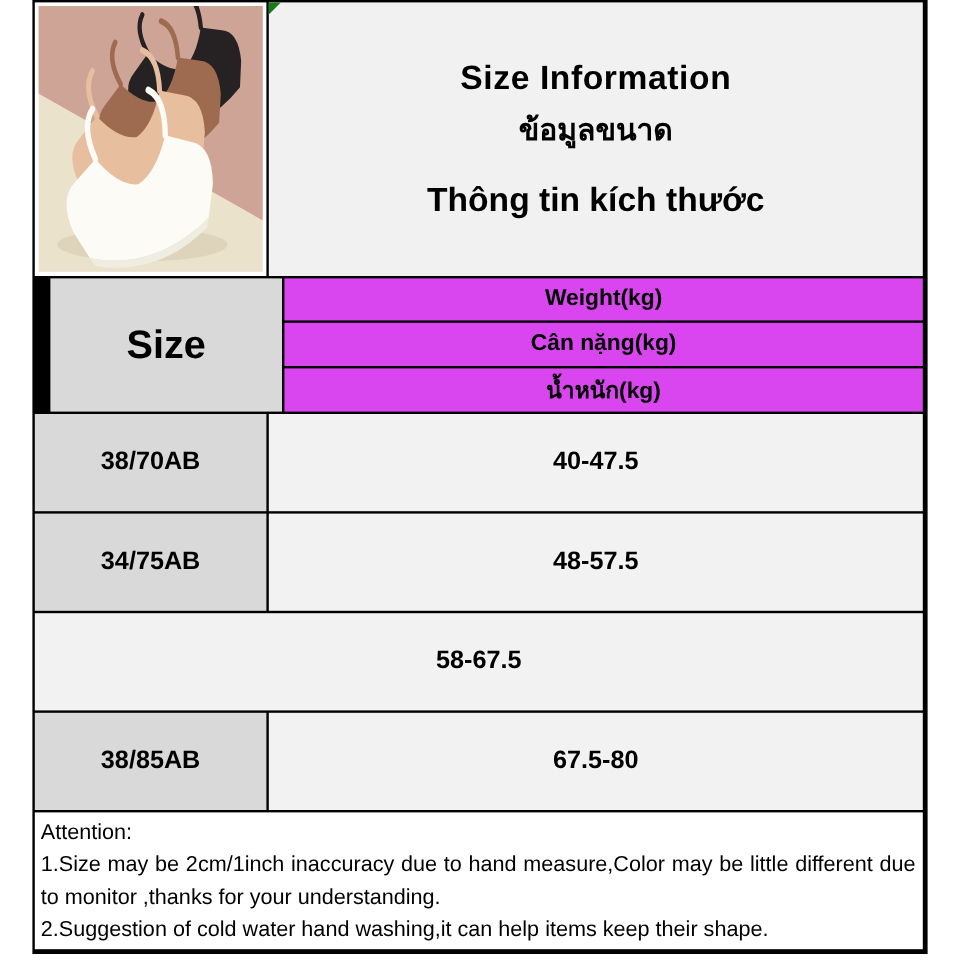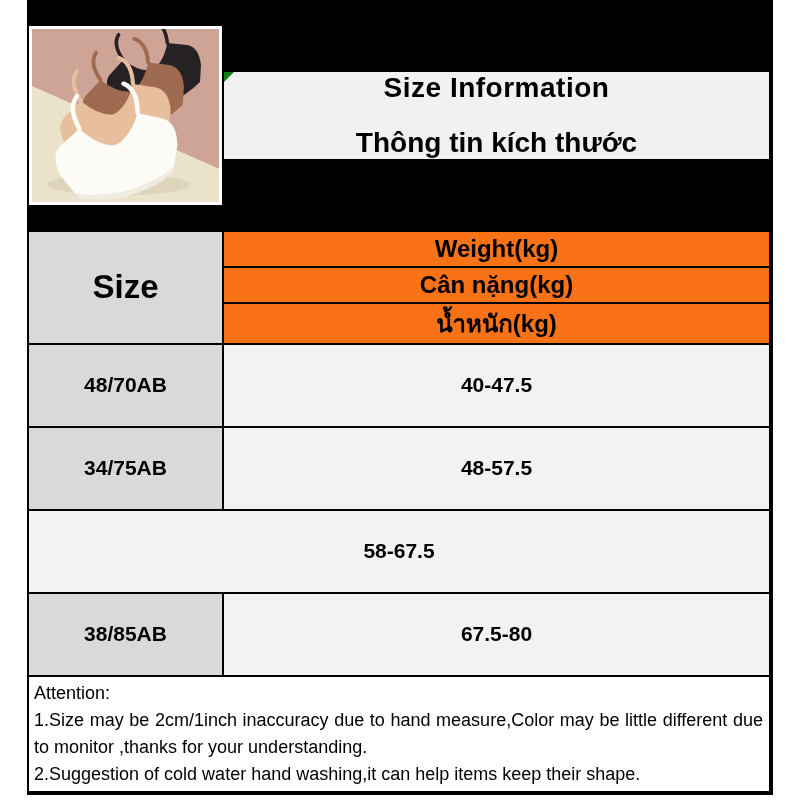--- a/index.html
+++ b/index.html
@@ -21,7 +21,7 @@
     display: flex; flex-direction: column; gap: 2px;
   }
   .row { display: flex; gap: 2px; }
-  .row-top    { height: 233px; align-items: center; }
+  .row-top    { height: 233px; }
   .row-header { height: 114px; }
   .row-data   { height: 83px; }
   .cell { display: flex; align-items: center; justify-content: center; }

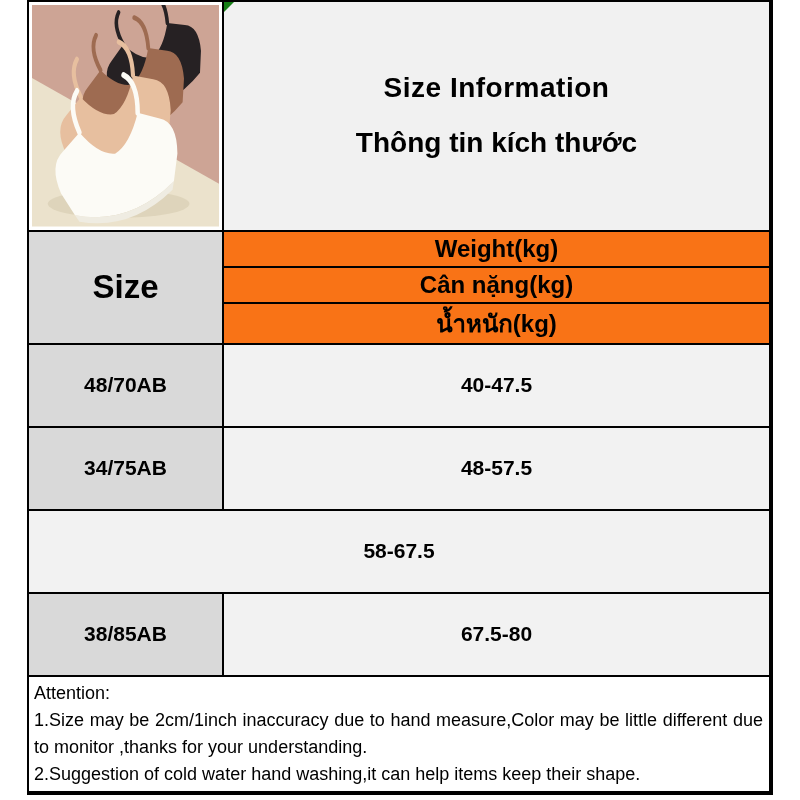--- a/index.html
+++ b/index.html
@@ -108,6 +108,7 @@
       <div class="cell title-cell">
         <div class="corner-marker"></div>
         <div class="title-en">Size Information</div>
+        <div class="title-th">ข้อมูลขนาด</div>
         <div class="title-vi">Thông tin kích thước</div>
       </div>
     </div>

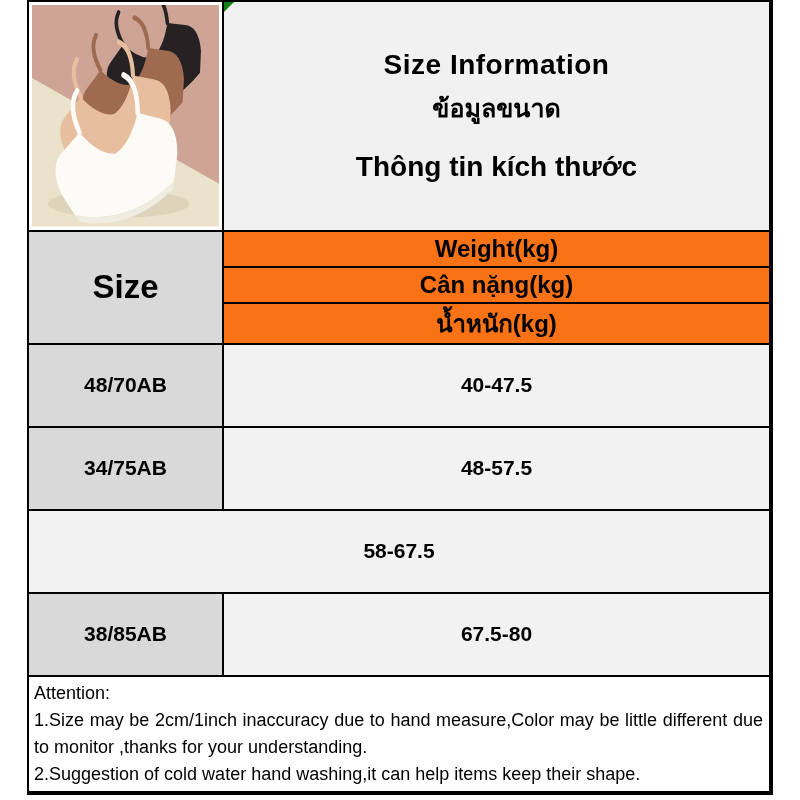--- a/index.html
+++ b/index.html
@@ -51,7 +51,7 @@
     background: #d9d9d9; font-size: 33px; font-weight: 700;
   }
   .subcol { flex: 1; display: flex; flex-direction: column; gap: 2px; }
-  .sub-cell { flex: 1; background: #f97316; font-size: 24px; font-weight: 700; }
+  .sub-cell { flex: 1; background: #d946ef; font-size: 19px; font-weight: 700; }
 
   
   .size-cell  { background: #d9d9d9; font-size: 21px; font-weight: 700; }

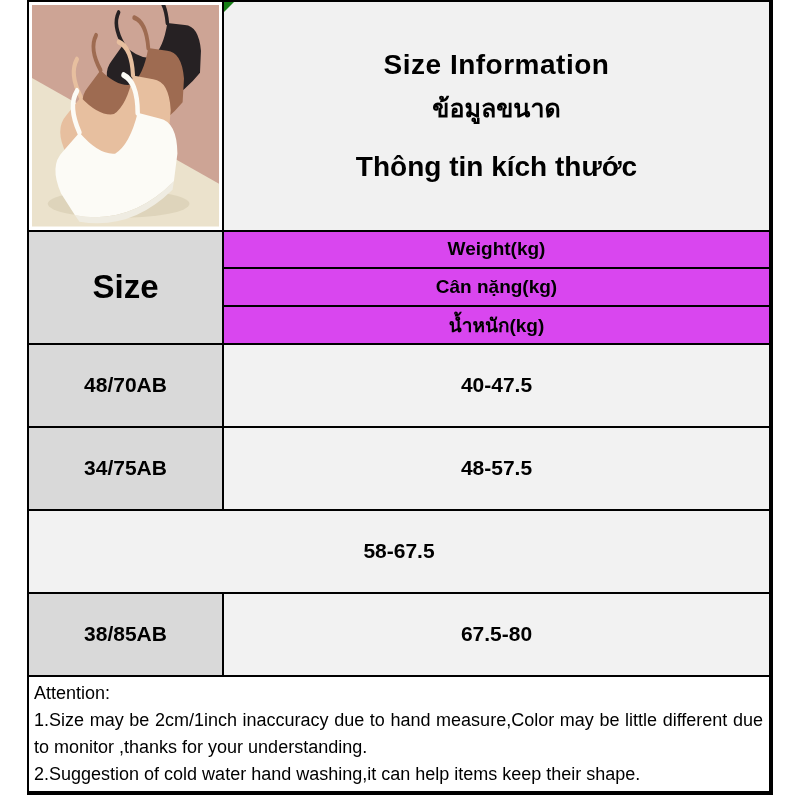--- a/index.html
+++ b/index.html
@@ -48,7 +48,7 @@
 
   
   .size-head {
-    background: #d9d9d9; font-size: 33px; font-weight: 700;
+    background: #d9d9d9; font-size: 33px; font-weight: 700; margin-left: 13px;
   }
   .subcol { flex: 1; display: flex; flex-direction: column; gap: 2px; }
   .sub-cell { flex: 1; background: #d946ef; font-size: 19px; font-weight: 700; }

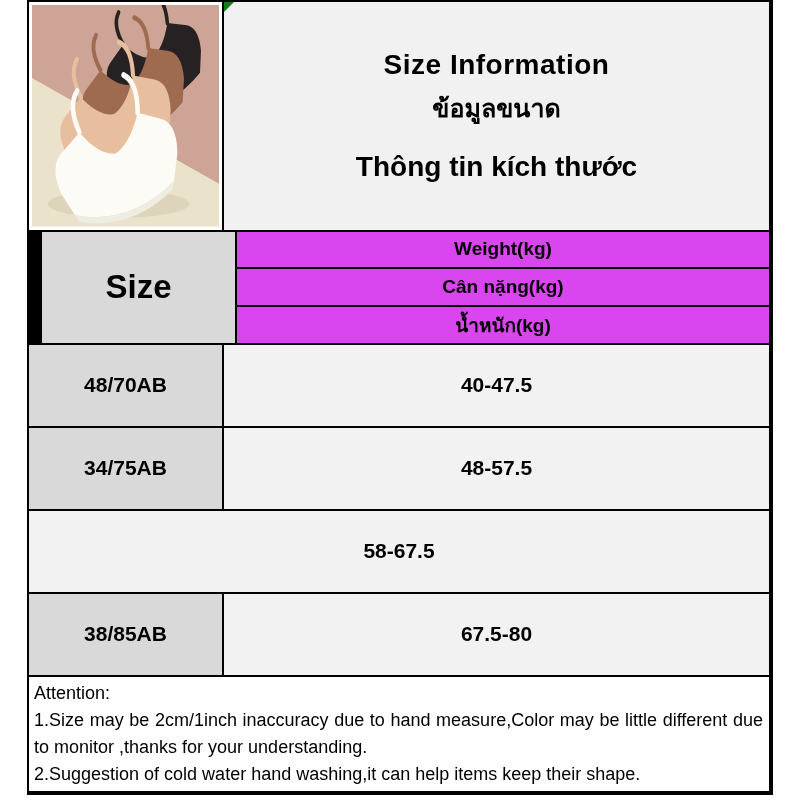--- a/index.html
+++ b/index.html
@@ -123,7 +123,7 @@
     </div>
 
     <div class="row row-data">
-      <div class="cell left-col size-cell">48/70AB</div>
+      <div class="cell left-col size-cell">38/70AB</div>
       <div class="cell value-cell">40-47.5</div>
     </div>
     <div class="row row-data">

